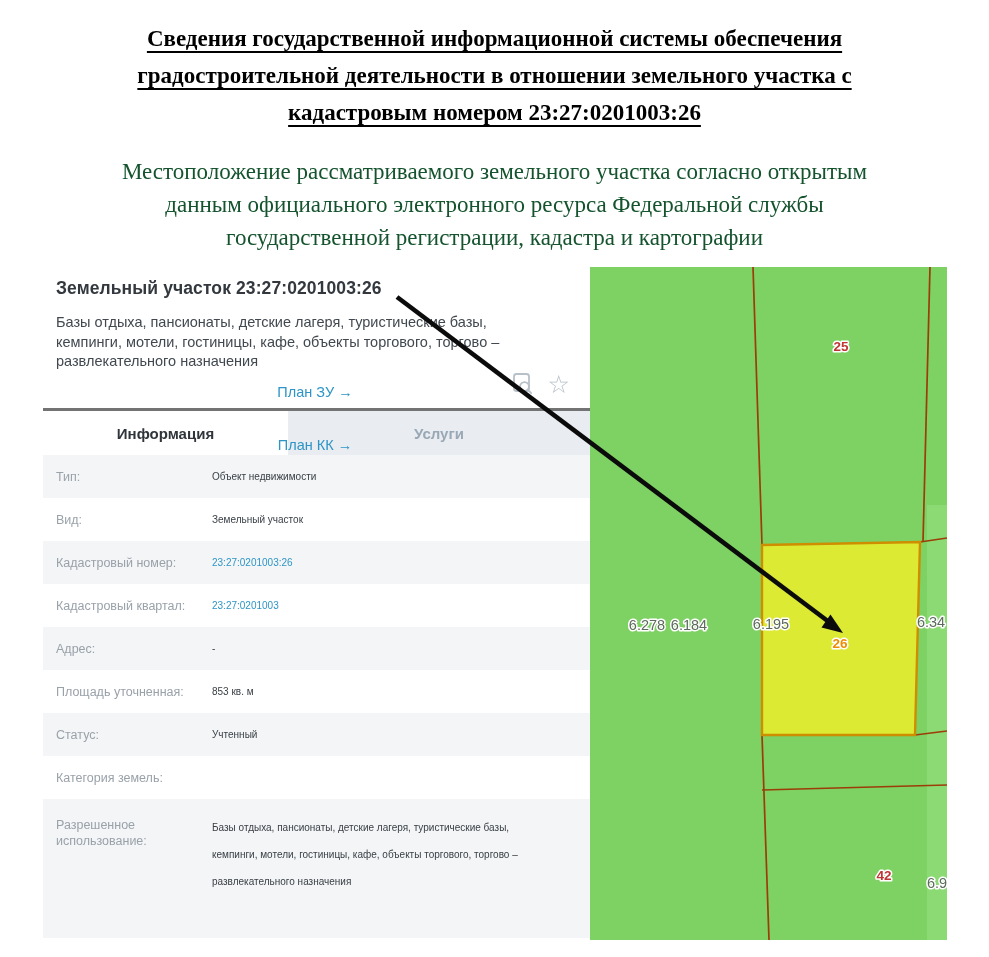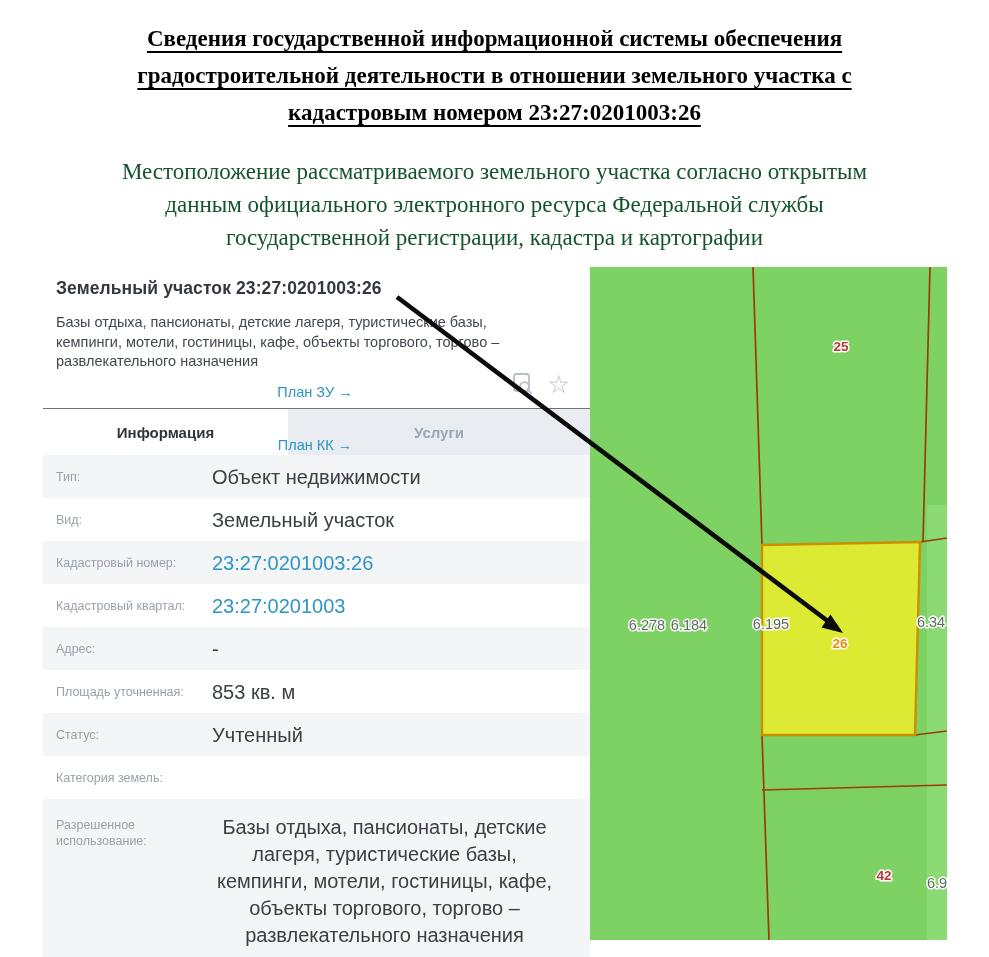--- a/index.html
+++ b/index.html
@@ -34,7 +34,7 @@
   .hdr-icons svg { display:block; }
   .star-glyph { font-size:25px; color:#b7c0c8; line-height:24px; }
   
-  .tabbar { display:flex; height:47px; border-top:1px solid #737373; }
+  .tabbar { display:flex; height:47px; border-top:3px solid #737373; }
   .tab { display:flex; align-items:center; justify-content:center; font-size:15px; font-weight:bold; cursor:pointer; }
   .tab.active   { width:245px; background:#ffffff; color:#2f353b; }
   .tab.inactive { flex:1; background:#e9ecf1; color:#9aa8b6; }

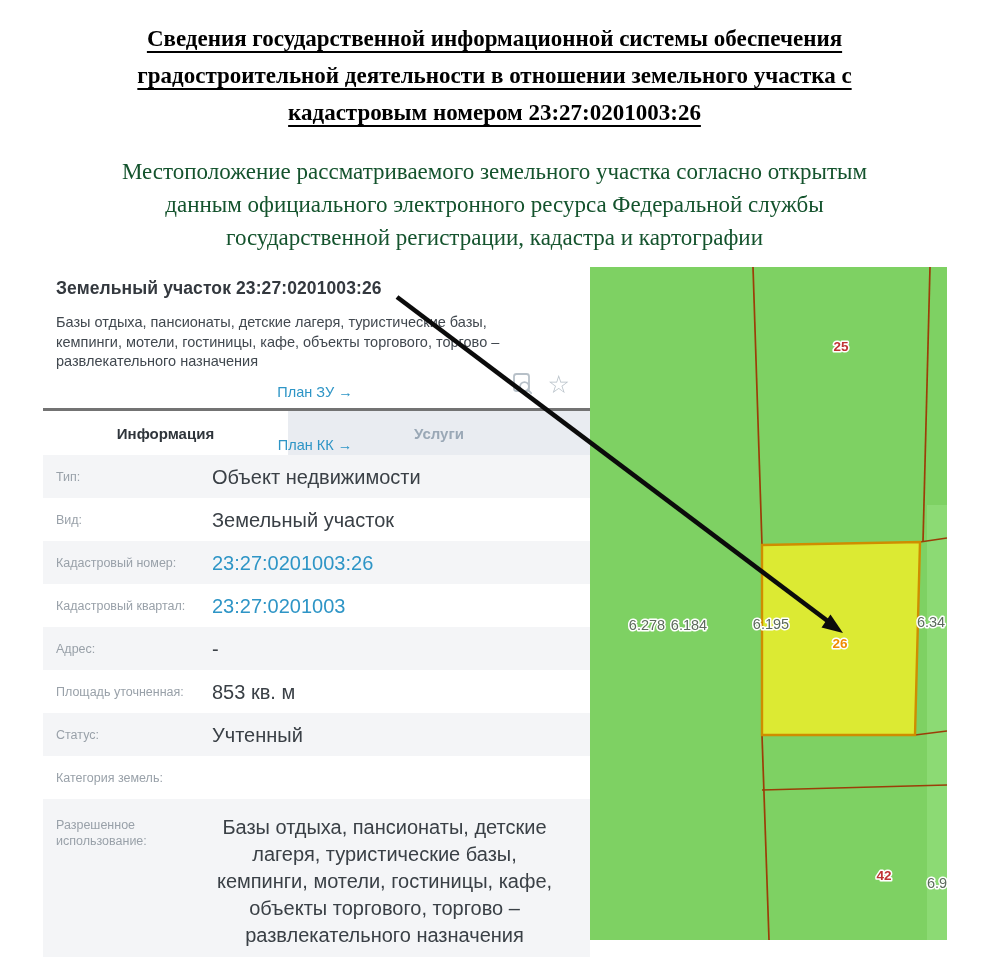--- a/index.html
+++ b/index.html
@@ -46,7 +46,7 @@
     width:169px; padding-left:13px; flex:none;
     font-size:12.5px; color:#99a1a9; line-height:16px;
   }
-  .row-value { font-size:20px; color:#3a4046; line-height:20px;text-align:center; }
+  .row-value { font-size:10px; color:#3a4046; line-height:20px; }
   .row-value.link { color:#2e95c6; cursor:pointer; }
   .row.tall { align-items:flex-start; min-height:139px; padding:15px 0 10px 0; }
   .row.tall .row-label { padding-top:3px; }

